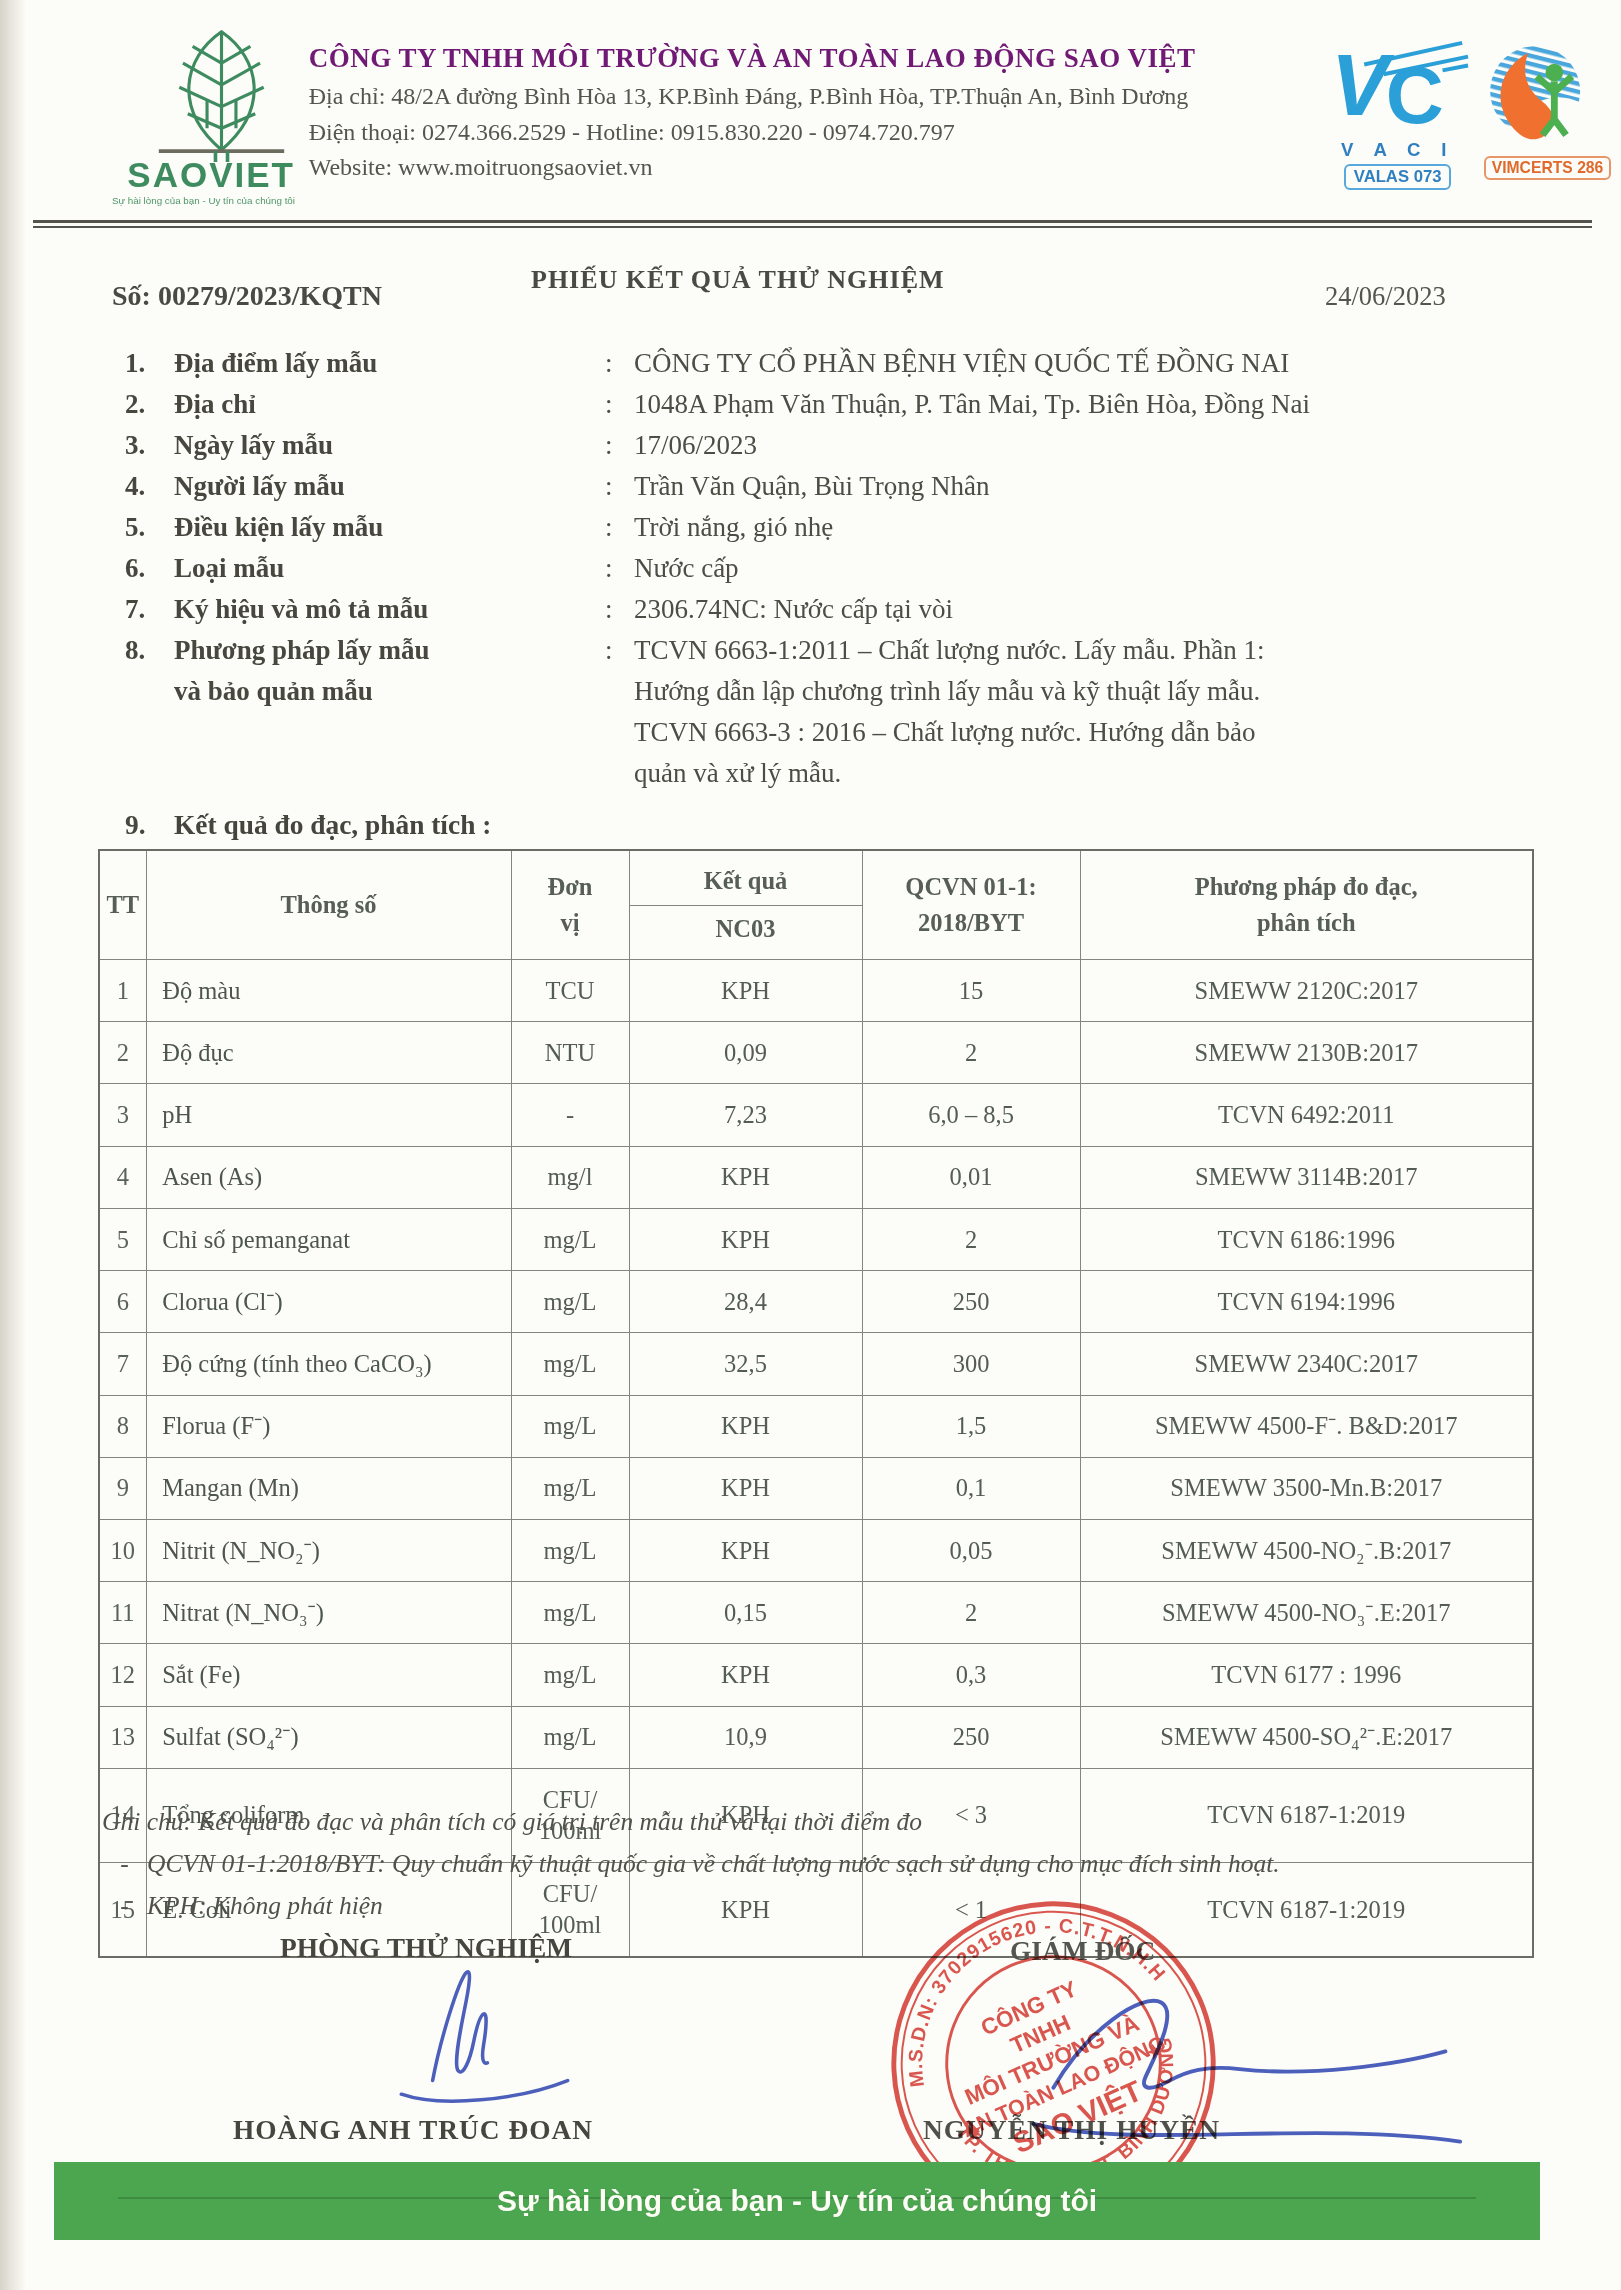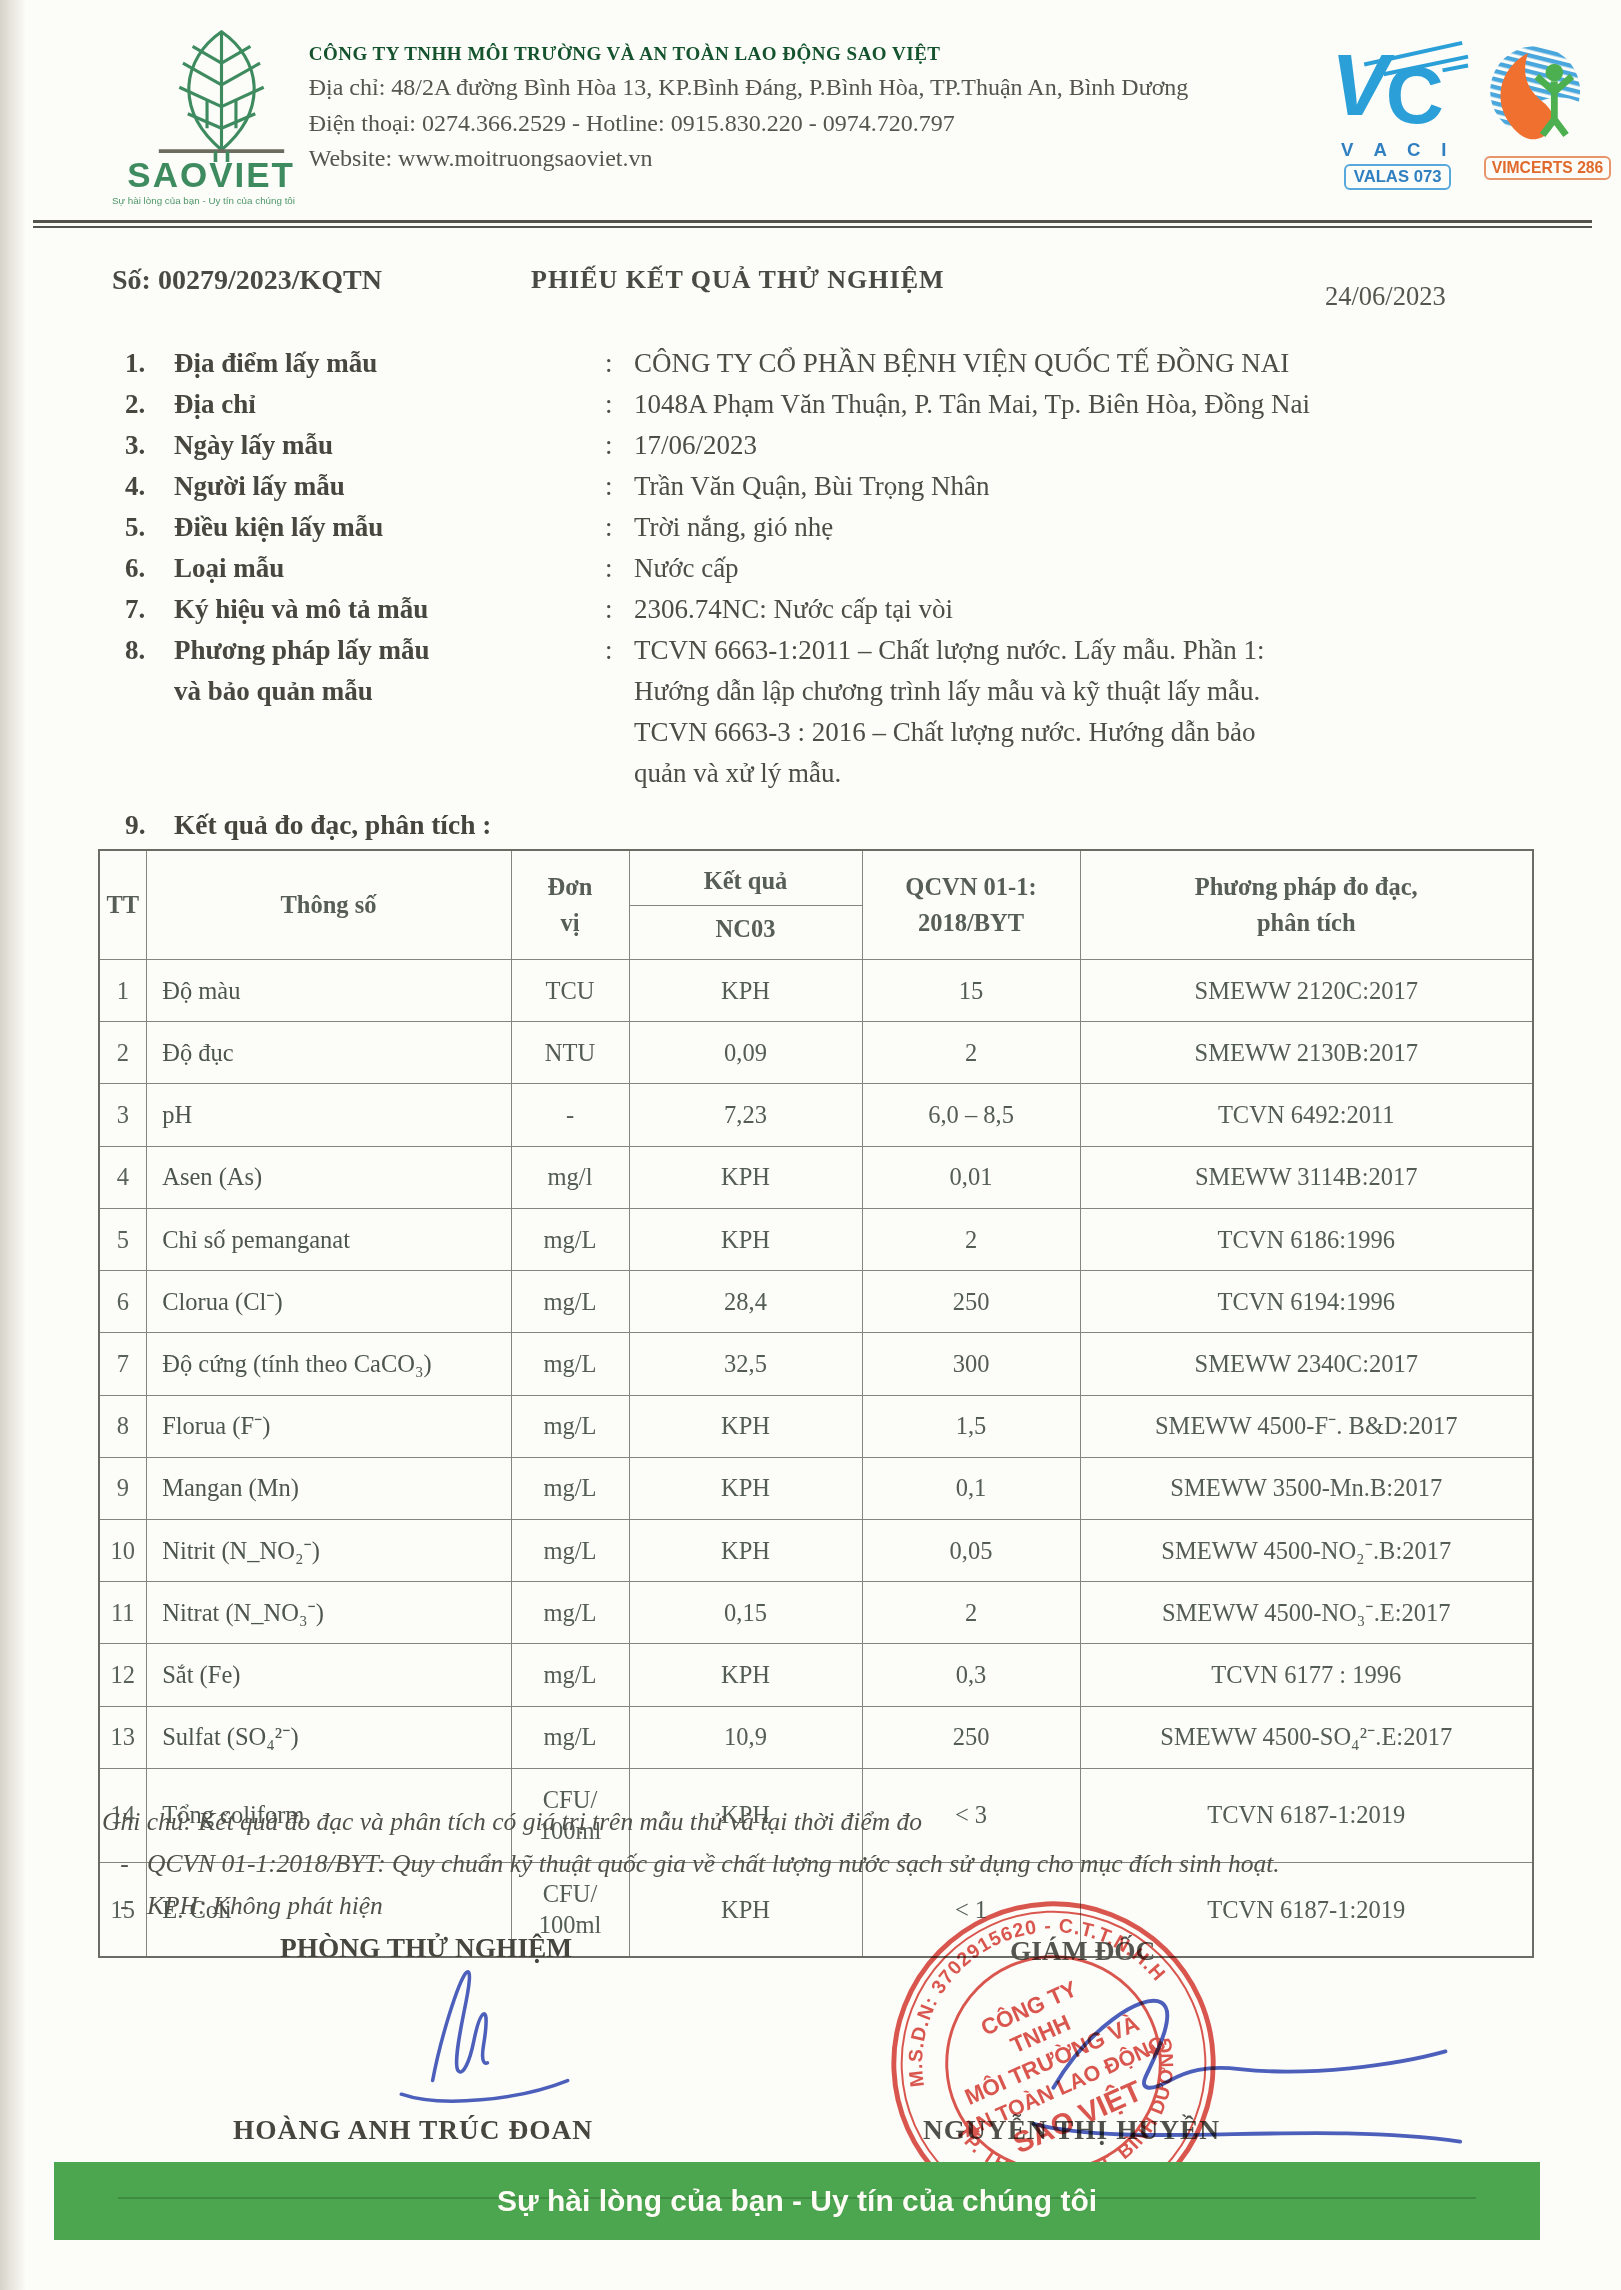--- a/index.html
+++ b/index.html
@@ -18,7 +18,7 @@
   .logo-slogan{font-family:"Liberation Sans",sans-serif;font-size:9.8px;
     color:#4d9668;margin-top:3.9px;white-space:nowrap;}
   .company-block{margin-left:13.7px;padding-top:15.7px;width:887px;}
-  .company-name{font-size:19px;font-weight:bold;color:#14532d;letter-spacing:0.5px;}
+  .company-name{font-size:27px;font-weight:bold;color:#701a75;letter-spacing:0.5px;}
   .company-line{font-size:24px;color:#55554e;margin-top:8.8px;}
   .badges{position:absolute;right:9.8px;top:35px;display:flex;align-items:flex-start;gap:13.7px;}
   .badge{display:flex;flex-direction:column;align-items:center;font-family:"Liberation Sans",sans-serif;}

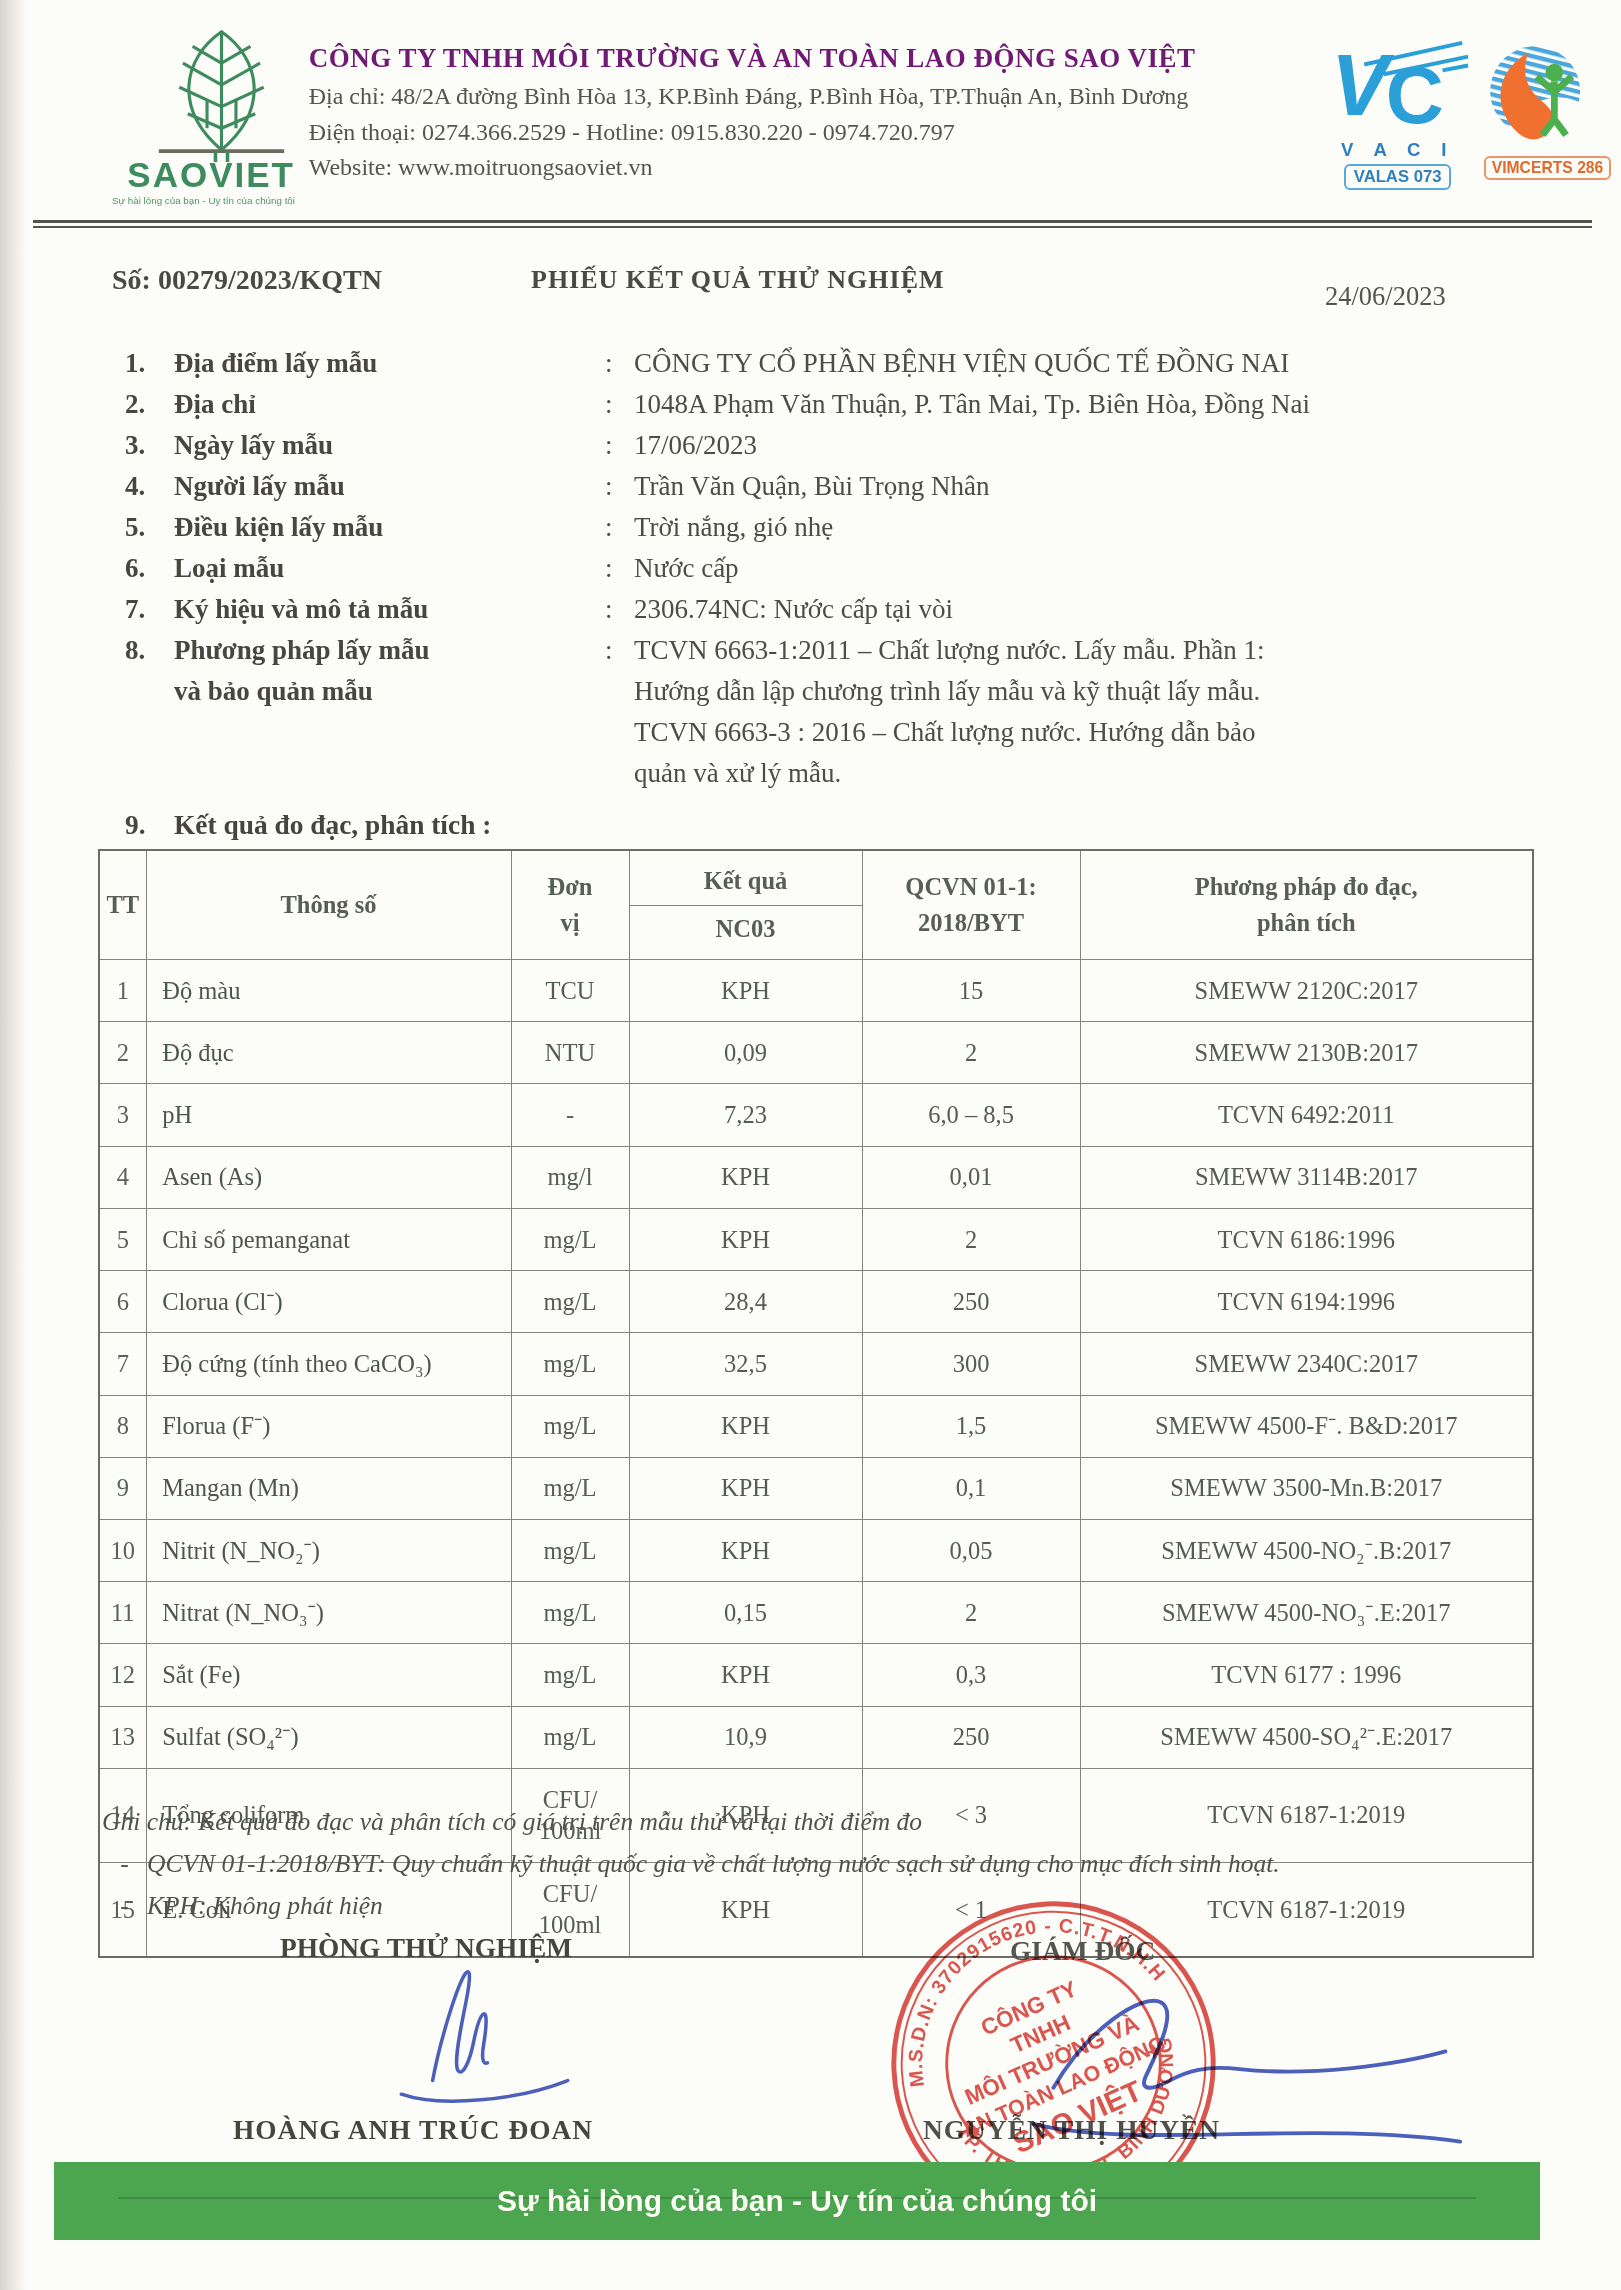--- a/index.html
+++ b/index.html
@@ -31,7 +31,7 @@
   .double-rule{position:absolute;left:33px;right:29px;top:220px;height:2.9px;
     border-top:3.9px solid #54544c;border-bottom:2px solid #54544c;}
   
-  .doc-no{position:absolute;left:112px;top:264px;font-size:28px;font-weight:bold;color:#4a4a44;}
+  .doc-no{position:absolute;left:112px;top:280px;font-size:28px;font-weight:bold;color:#4a4a44;}
   .doc-title{position:absolute;left:531px;top:265px;font-size:26px;font-weight:bold;
     letter-spacing:1px;color:#4a4a44;}
   .doc-date{position:absolute;left:1325px;top:281px;font-size:26.5px;color:#55554e;}

